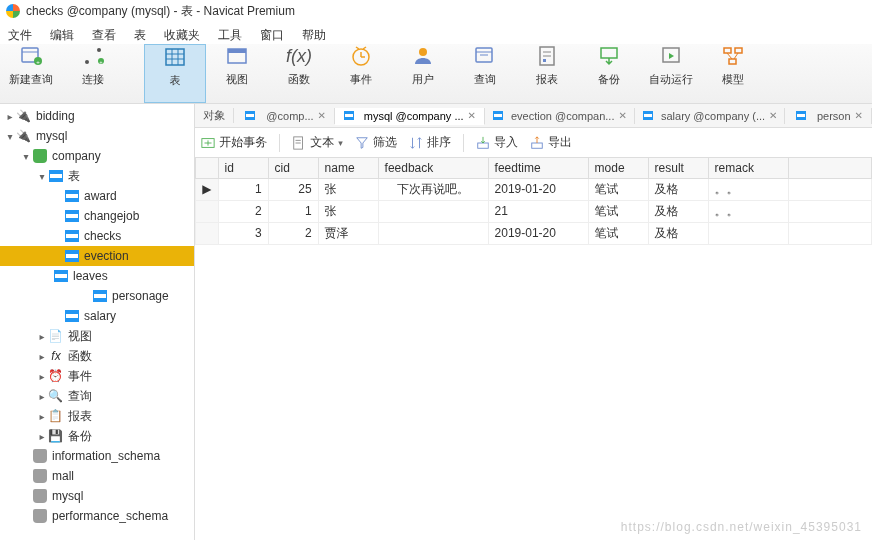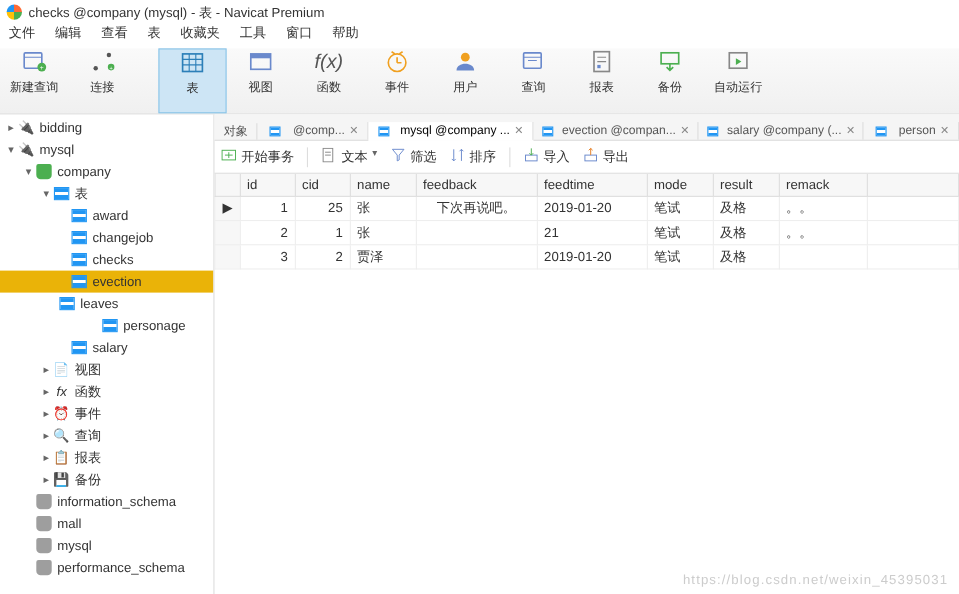--- a/index.html
+++ b/index.html
@@ -6,7 +6,7 @@
 body { width: 872px; height: 540px; background: #fff; font-size: 12px; color: #333; overflow: hidden; }
 .titlebar { height: 22px; background: #fff; display: flex; align-items: center; padding: 0 6px; gap: 6px; }
 .titlebar .logo { width: 14px; height: 14px; border-radius: 50%; background: conic-gradient(#ff6b35 0 90deg, #4caf50 90deg 180deg, #ffc107 180deg 270deg, #2196f3 270deg 360deg); }
-.menubar { height: 22px; display: flex; align-items: flex-start; padding: 0 8px; gap: 18px; color: #333; }
+.menubar { height: 22px; display: flex; align-items: flex-end; padding: 0 8px; gap: 18px; color: #333; }
 .menubar span { cursor: default; }
 .toolbar { height: 60px; background: linear-gradient(#fafafa, #f0f0f0); border-bottom: 1px solid #ddd; display: flex; }
 .toolbar-btn { width: 62px; display: flex; flex-direction: column; align-items: center; justify-content: flex-start; gap: 4px; cursor: default; }

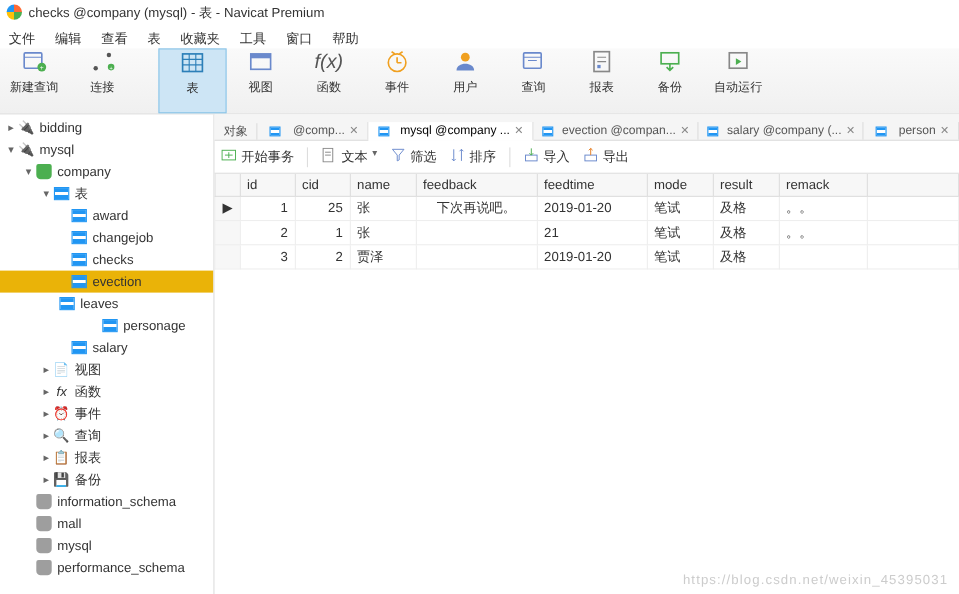--- a/index.html
+++ b/index.html
@@ -167,6 +167,18 @@
         </svg>
       </div>
     <span class="tb-label">自动运行</span>
+  </div>
+  <div class="toolbar-btn">
+    <div class="tb-icon">
+        <svg viewBox="0 0 24 24">
+          <rect x="3" y="4" width="7" height="5" fill="none" stroke="#e67e22" stroke-width="1.5"></rect>
+          <rect x="14" y="4" width="7" height="5" fill="none" stroke="#e67e22" stroke-width="1.5"></rect>
+          <rect x="8" y="15" width="7" height="5" fill="none" stroke="#e67e22" stroke-width="1.5"></rect>
+          <line x1="6" y1="9" x2="11" y2="15" stroke="#e67e22"></line>
+          <line x1="17" y1="9" x2="13" y2="15" stroke="#e67e22"></line>
+        </svg>
+      </div>
+    <span class="tb-label">模型</span>
   </div>
 </div>
 

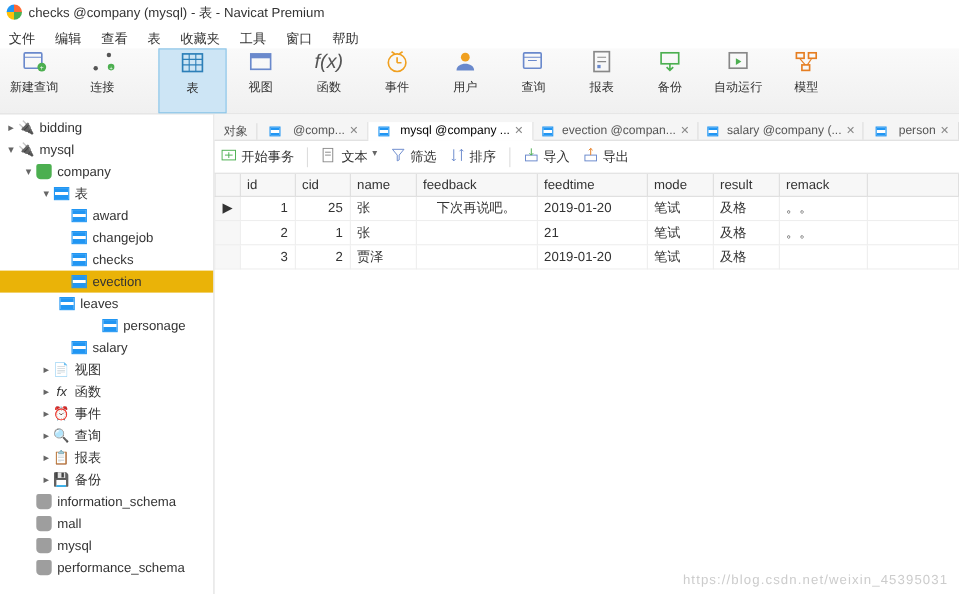--- a/index.html
+++ b/index.html
@@ -20,7 +20,7 @@
 .tree-chev { width: 12px; text-align: center; color: #666; font-size: 10px; }
 .tree-icon { width: 16px; height: 16px; margin-right: 4px; display: flex; align-items: center; justify-content: center; }
 .content { flex: 1; display: flex; flex-direction: column; }
-.tabs { height: 24px; background: #f5f5f5; border-bottom: 1px solid #ddd; display: flex; align-items: flex-end; }
+.tabs { height: 24px; background: #f5f5f5; border-bottom: 1px solid #ddd; display: flex; align-items: center; }
 .tab { display: flex; align-items: center; padding: 0 8px; gap: 4px; border-right: 1px solid #ddd; font-size: 11px; color: #555; max-width: 150px; white-space: nowrap; overflow: hidden; }
 .tab.active { background: #fff; border-bottom: 1px solid #fff; margin-bottom: -1px; color: #000; }
 .tab .close { color: #888; font-size: 10px; }

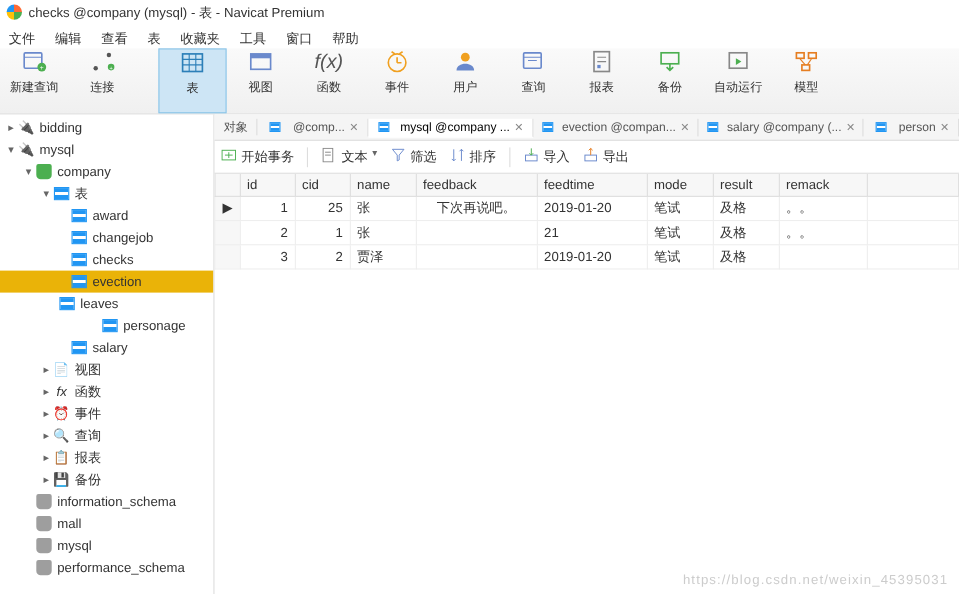--- a/index.html
+++ b/index.html
@@ -25,7 +25,7 @@
 .tab.active { background: #fff; border-bottom: 1px solid #fff; margin-bottom: -1px; color: #000; }
 .tab .close { color: #888; font-size: 10px; }
 .mini-toolbar { height: 30px; border-bottom: 1px solid #ddd; display: flex; align-items: center; padding: 0 6px; gap: 12px; }
-.mini-btn { display: flex; align-items: flex-start; gap: 4px; font-size: 12px; color: #333; cursor: default; }
+.mini-btn { display: flex; align-items: center; gap: 4px; font-size: 12px; color: #333; cursor: default; }
 .mini-btn svg { width: 14px; height: 14px; }
 .grid { flex: 1; overflow: auto; }
 .grid table { border-collapse: collapse; width: 100%; }

